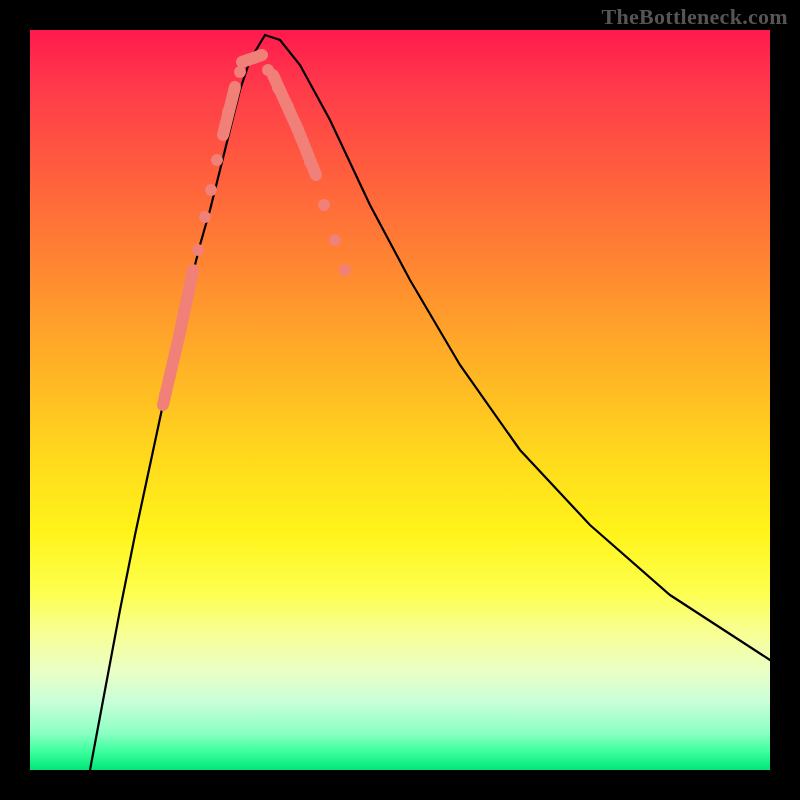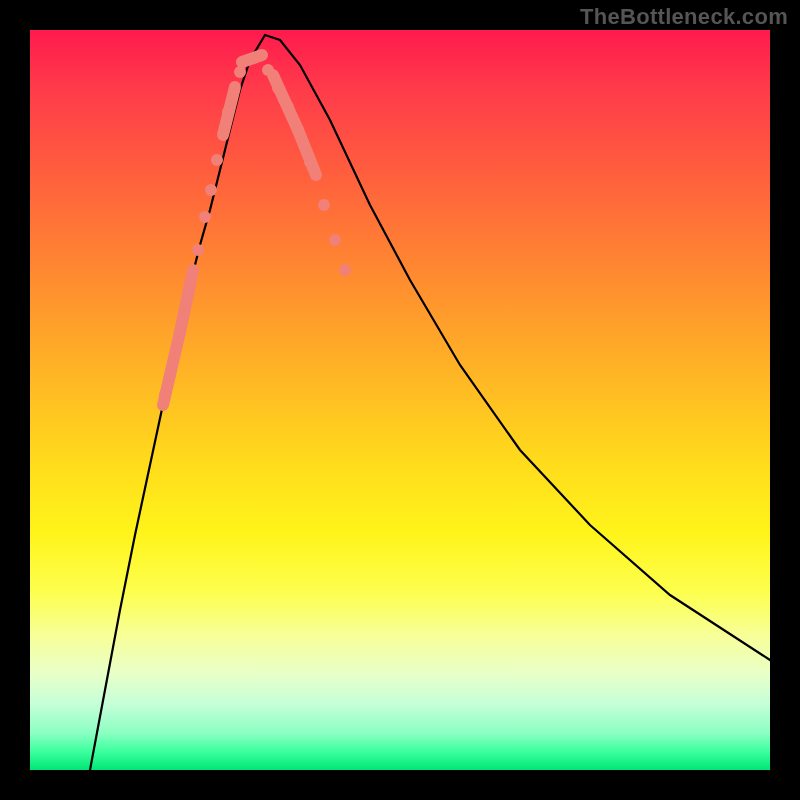--- a/index.html
+++ b/index.html
@@ -44,6 +44,7 @@
     font-weight: 600;
     letter-spacing: 0.3px;
     user-select: none;
+    font-family: Liberation Serif, serif;
   }
   svg.curve {
     position: absolute;

